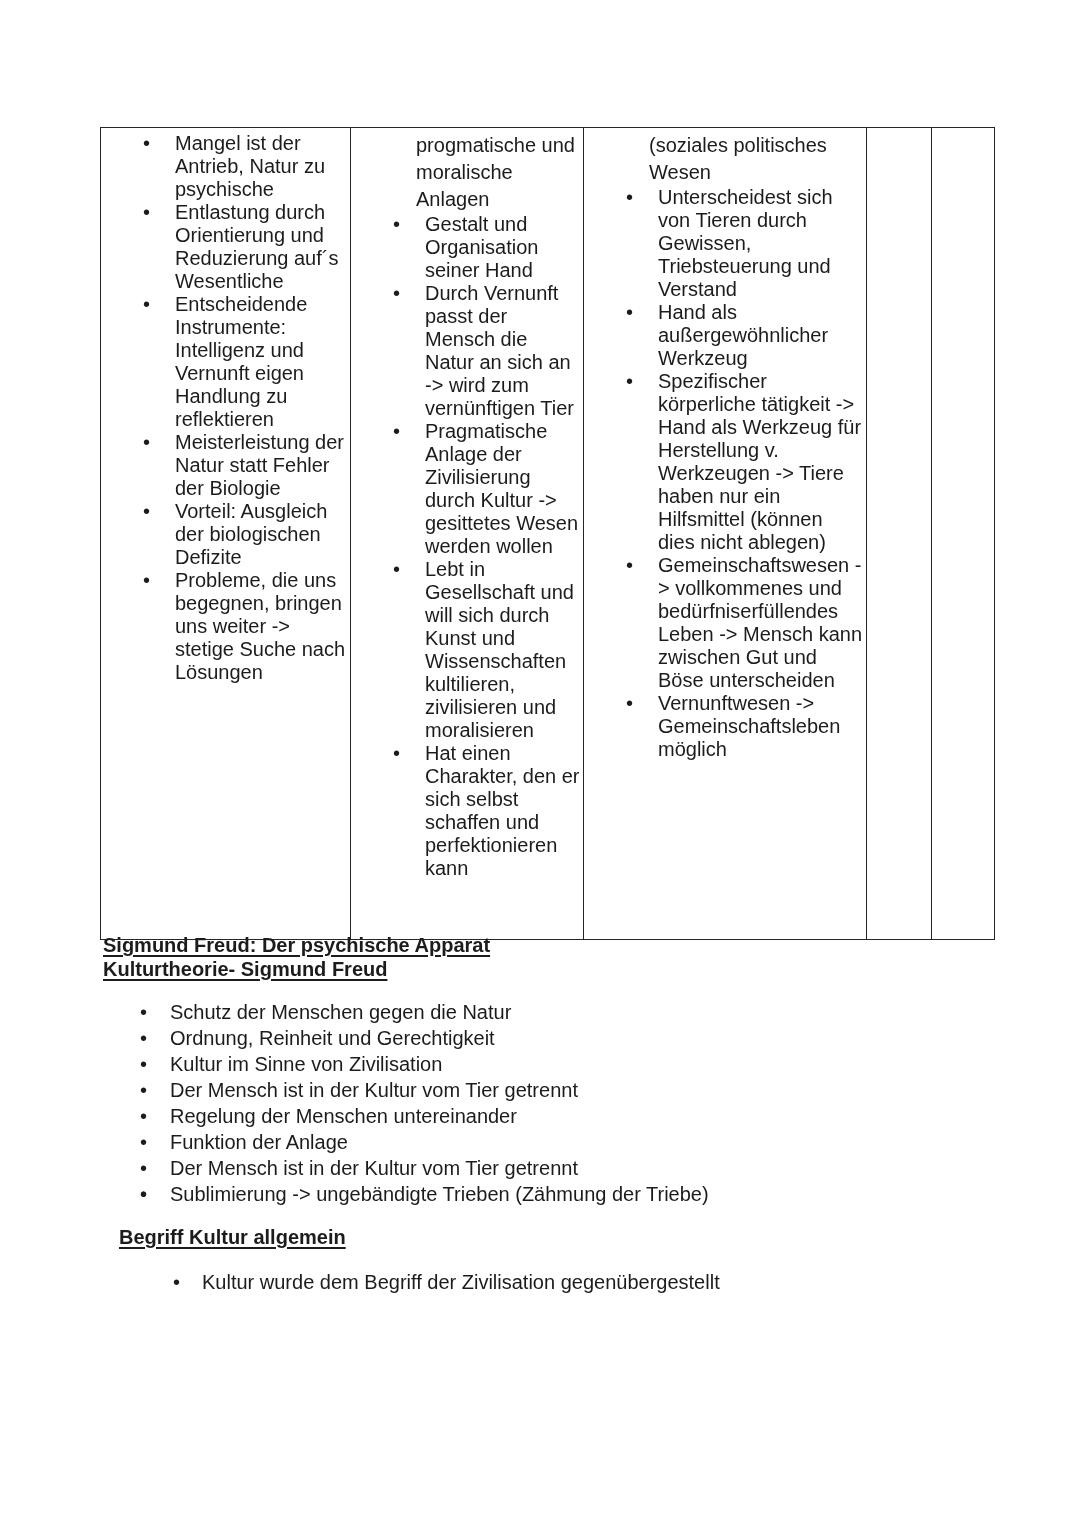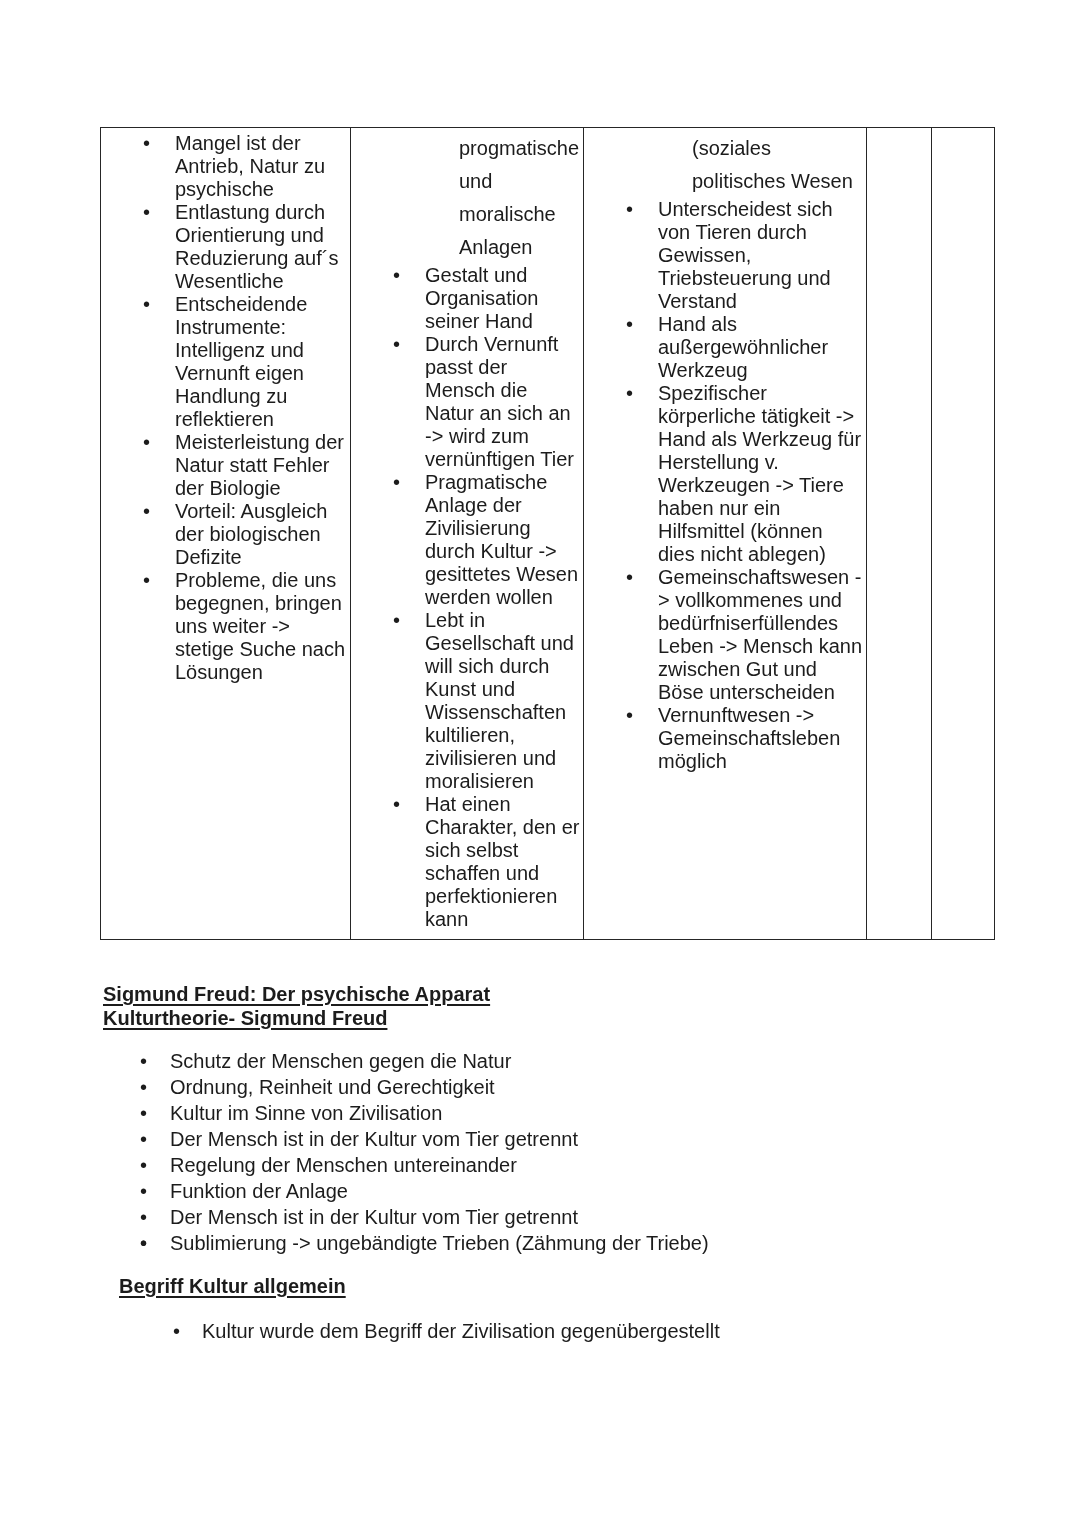--- a/index.html
+++ b/index.html
@@ -46,8 +46,8 @@
     line-height:23px;
   }
   .cell-lead {
-    margin-left:108px;
-    line-height:33px;
+    margin-left:65px;
+    line-height:27px;
   }
 
   

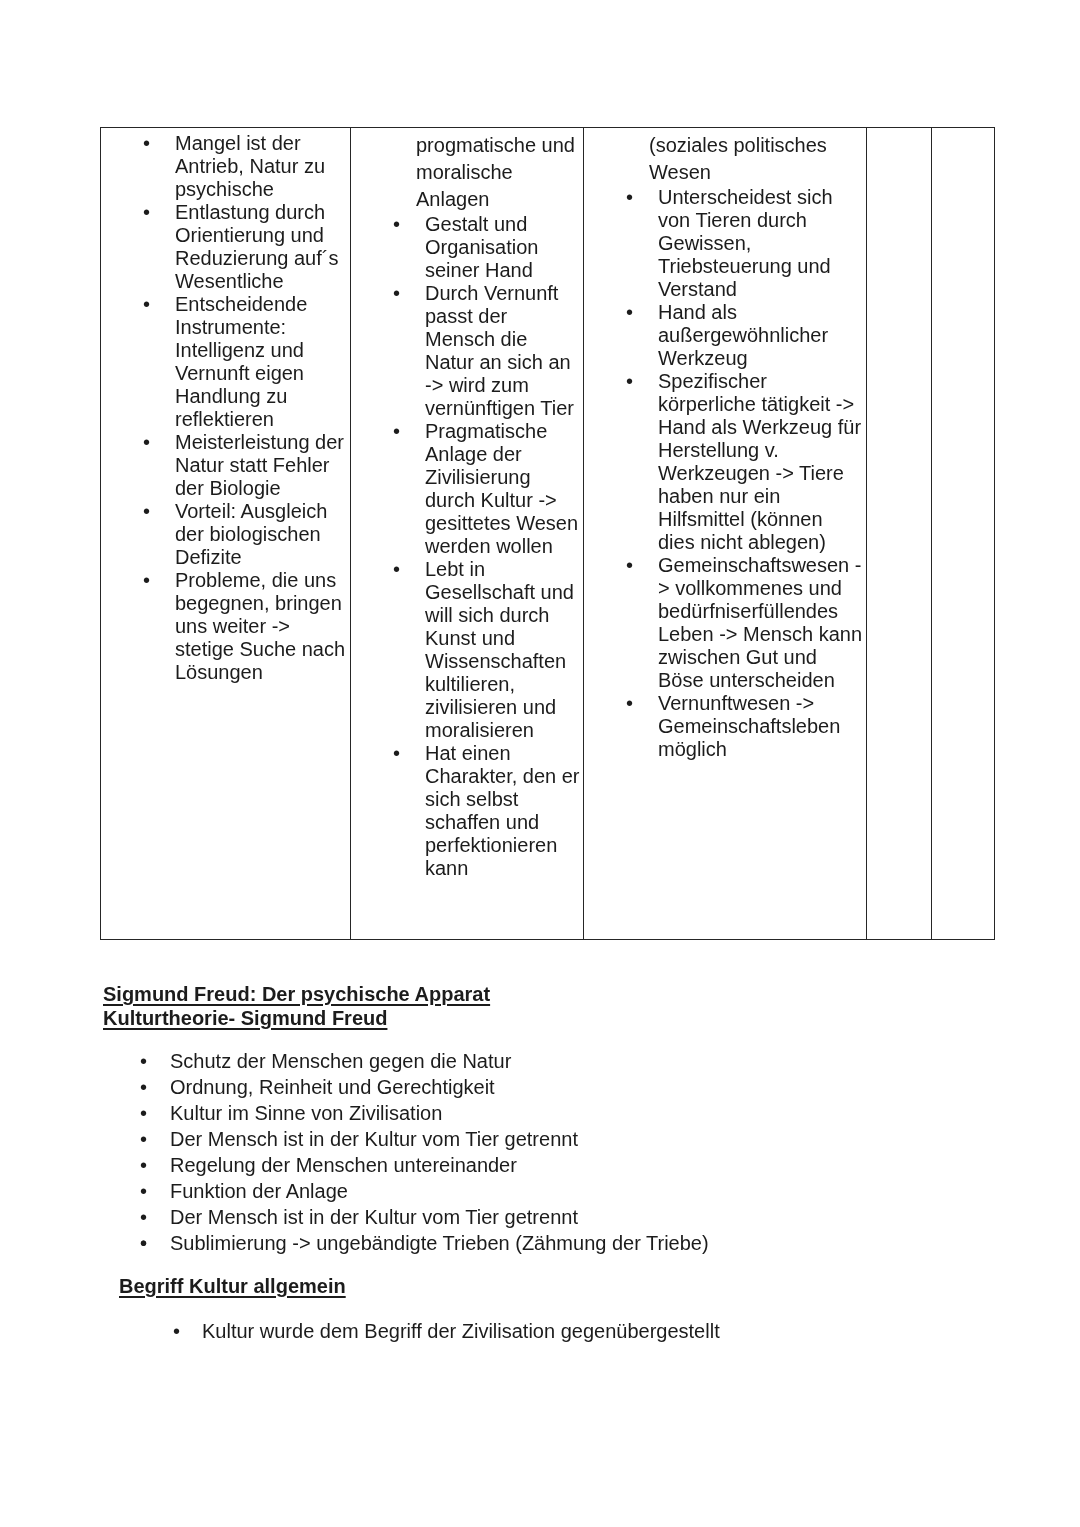--- a/index.html
+++ b/index.html
@@ -54,7 +54,7 @@
   .sections {
     position:absolute;
     left:103px;
-    top:982px;
+    top:933px;
     width:910px;
   }
   .doc-heading {

